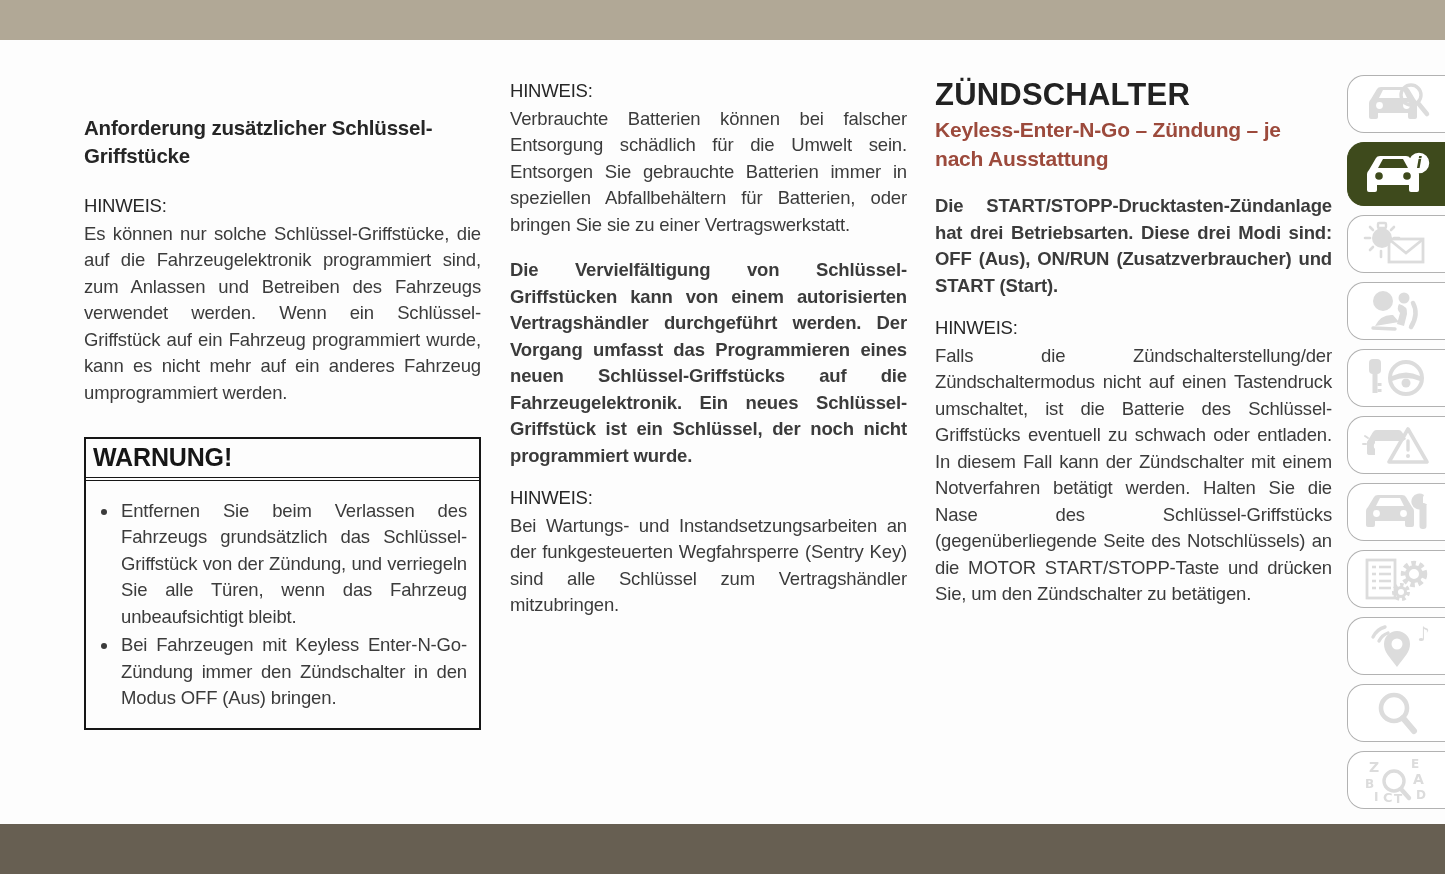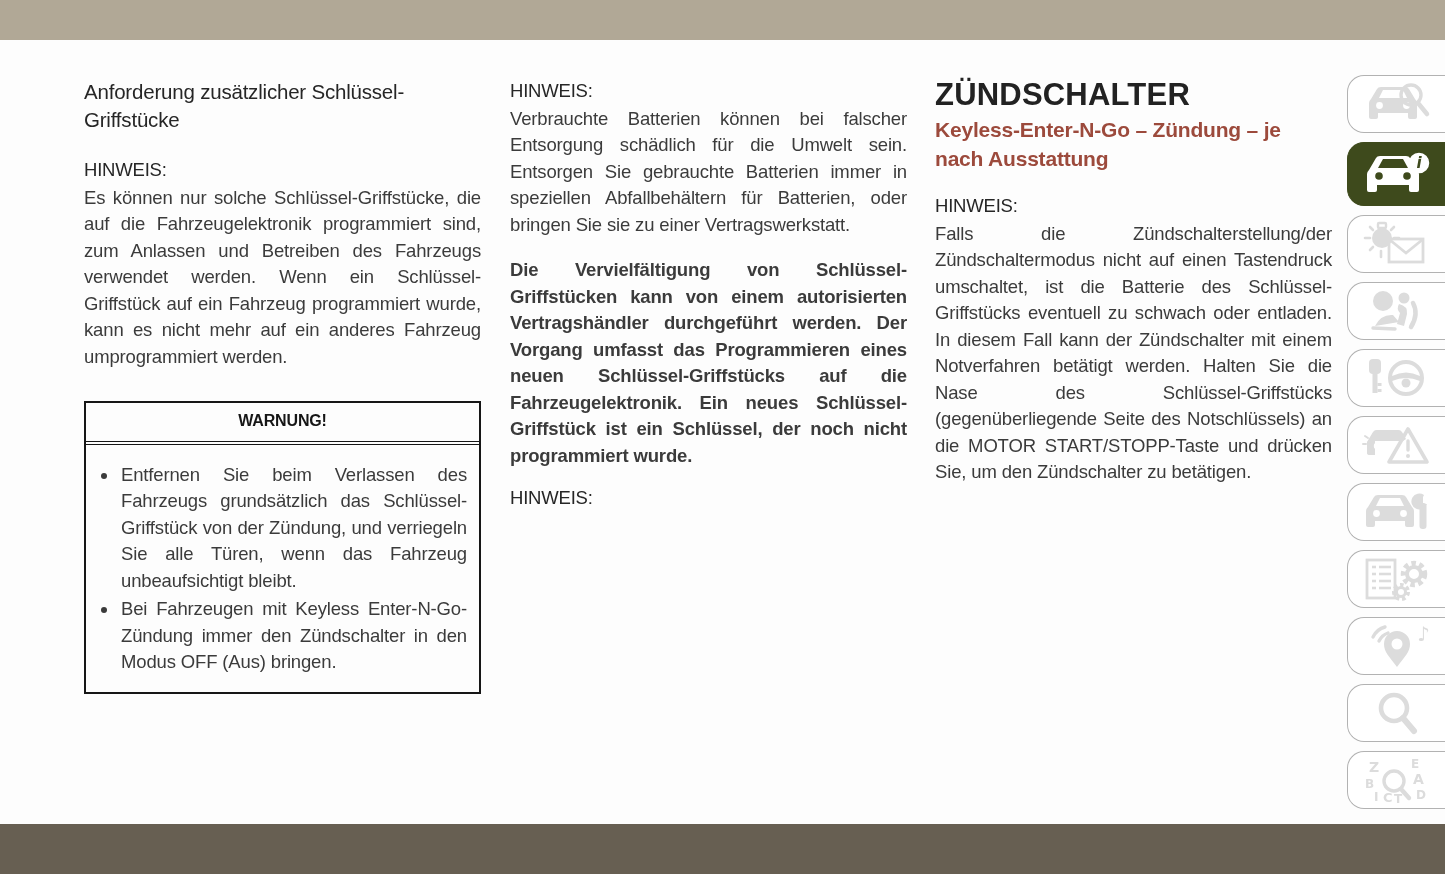--- a/index.html
+++ b/index.html
@@ -44,9 +44,10 @@
   p.body{ margin-bottom:0; }
   .para-gap{ margin-top:19px;font-weight:bold; }
   h2.section-heading{
-    font-size:20.5px; line-height:28px; font-weight:normal;
+    font-size:20.5px; line-height:28px; font-weight:bold;
     color:var(--heading); letter-spacing:-0.2px;
     margin-bottom:23px;
+    margin-top:36px;
   }
   .note-label{
     font-weight:normal; color:var(--heading);

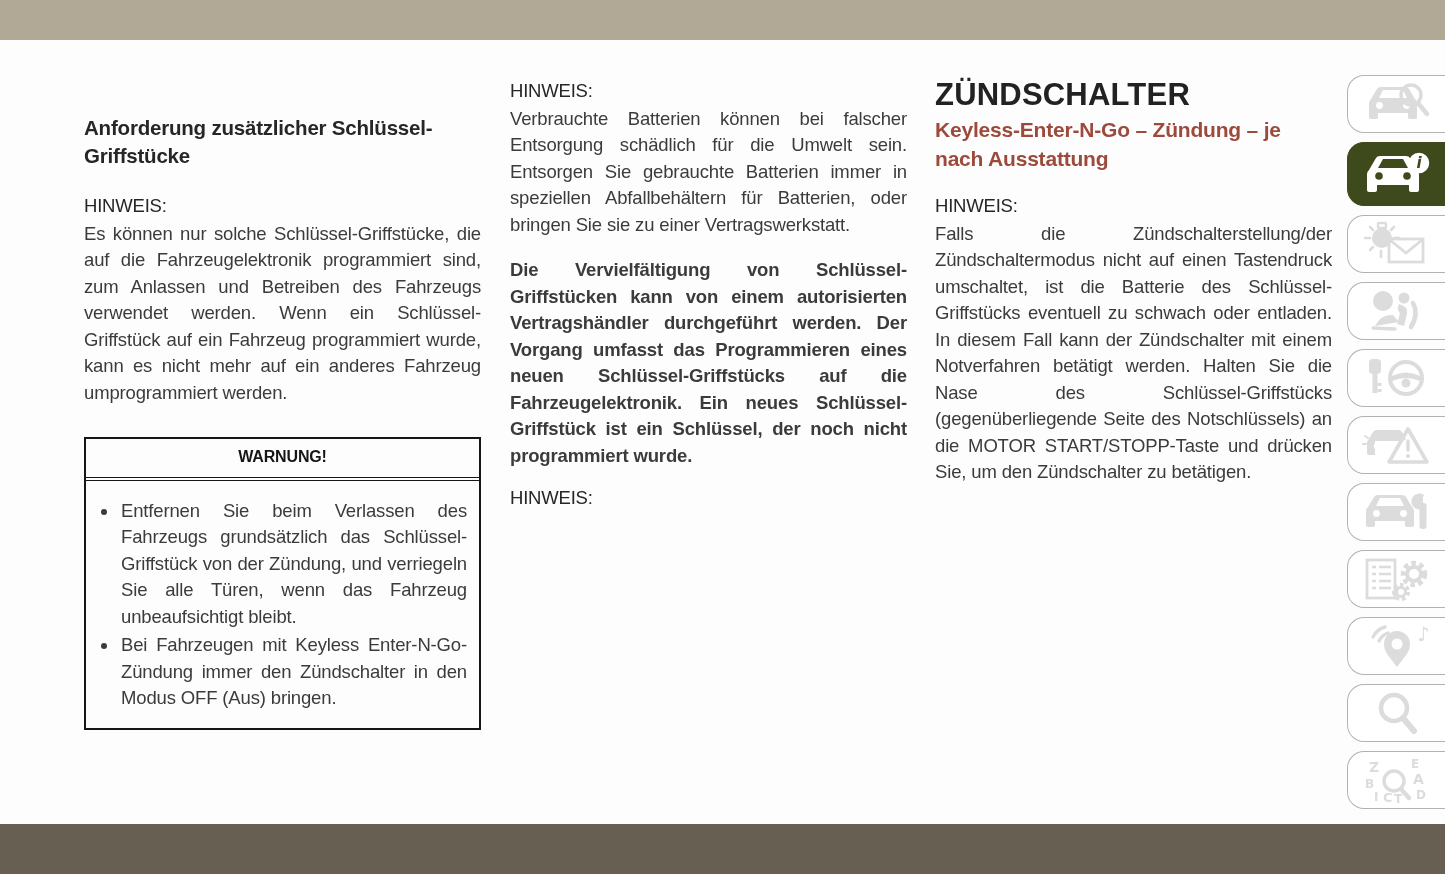--- a/index.html
+++ b/index.html
@@ -147,6 +147,7 @@
   <div class="col col-3">
     <h1 class="chapter-title">ZÜNDSCHALTER</h1>
     <h3 class="sub-red">Keyless-Enter-N-Go – Zündung – je nach Ausstattung</h3>
+    <p class="body just para-gap">Die START/STOPP-Drucktasten-Zündanlage hat drei Betriebsarten. Diese drei Modi sind: OFF (Aus), ON/RUN (Zusatzverbraucher) und START (Start).</p>
     <p class="note-label">HINWEIS:</p>
     <p class="body just">Falls die Zündschalterstellung/der Zündschaltermodus nicht auf einen Tastendruck umschaltet, ist die Batterie des Schlüssel-Griffstücks eventuell zu schwach oder entladen. In diesem Fall kann der Zündschalter mit einem Notverfahren betätigt werden. Halten Sie die Nase des Schlüssel-Griffstücks (gegenüberliegende Seite des Notschlüssels) an die MOTOR START/STOPP-Taste und drücken Sie, um den Zündschalter zu betätigen.</p>
   </div>

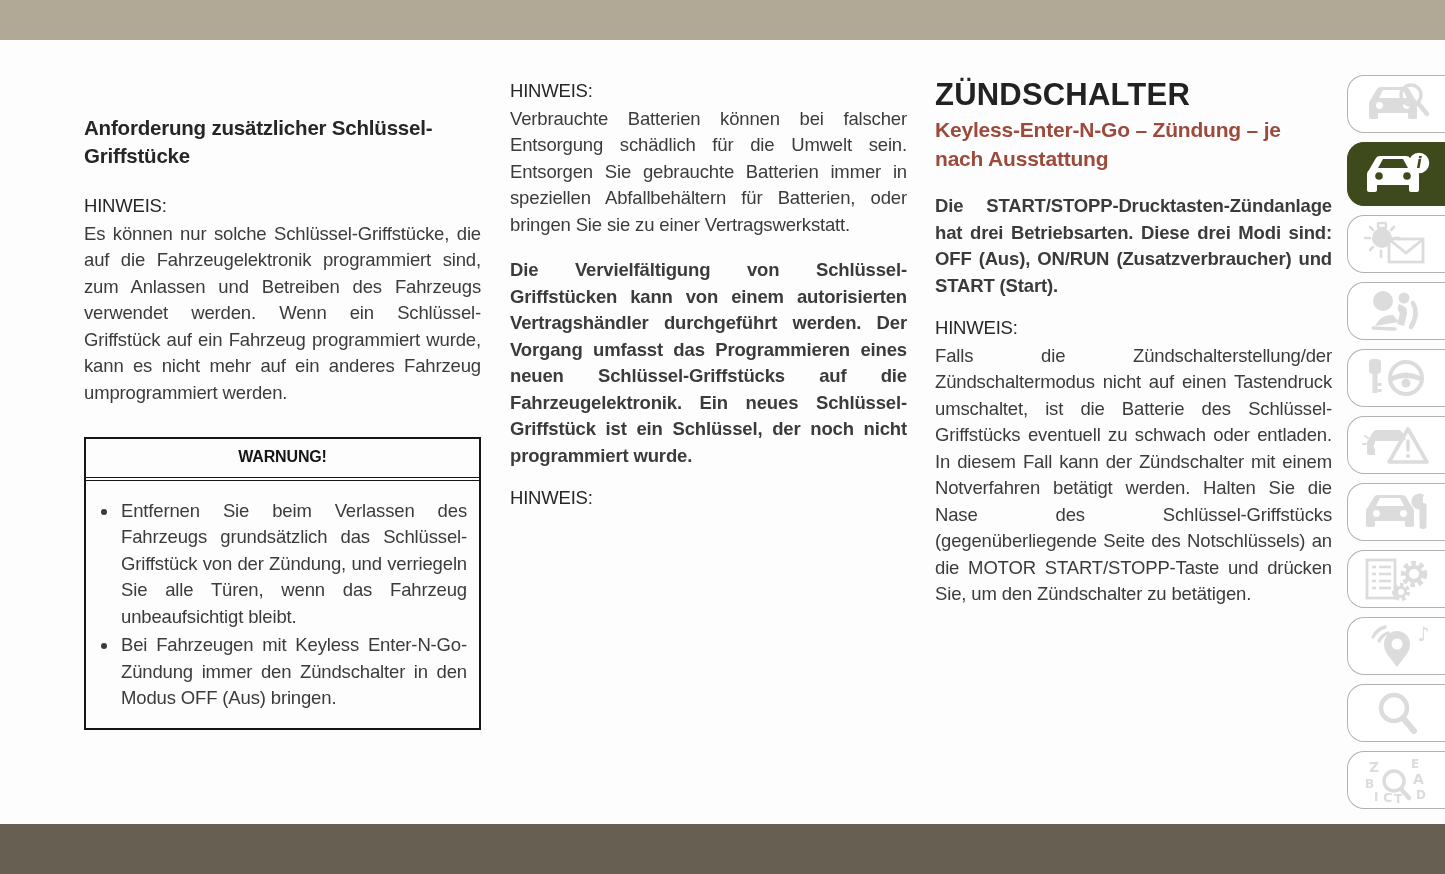--- a/index.html
+++ b/index.html
@@ -72,8 +72,8 @@
     background:#fdfdfd;
   }
   .warn-title{
-    text-align:center; font-weight:bold; font-size:16px;
-    color:#161616; padding:5px 0 6px;
+    text-align:left; font-weight:bold; font-size:25px;
+    color:#161616; padding:5px 7px 6px;
     border-bottom:4px double #161616;
   }
   .warnbox ul{

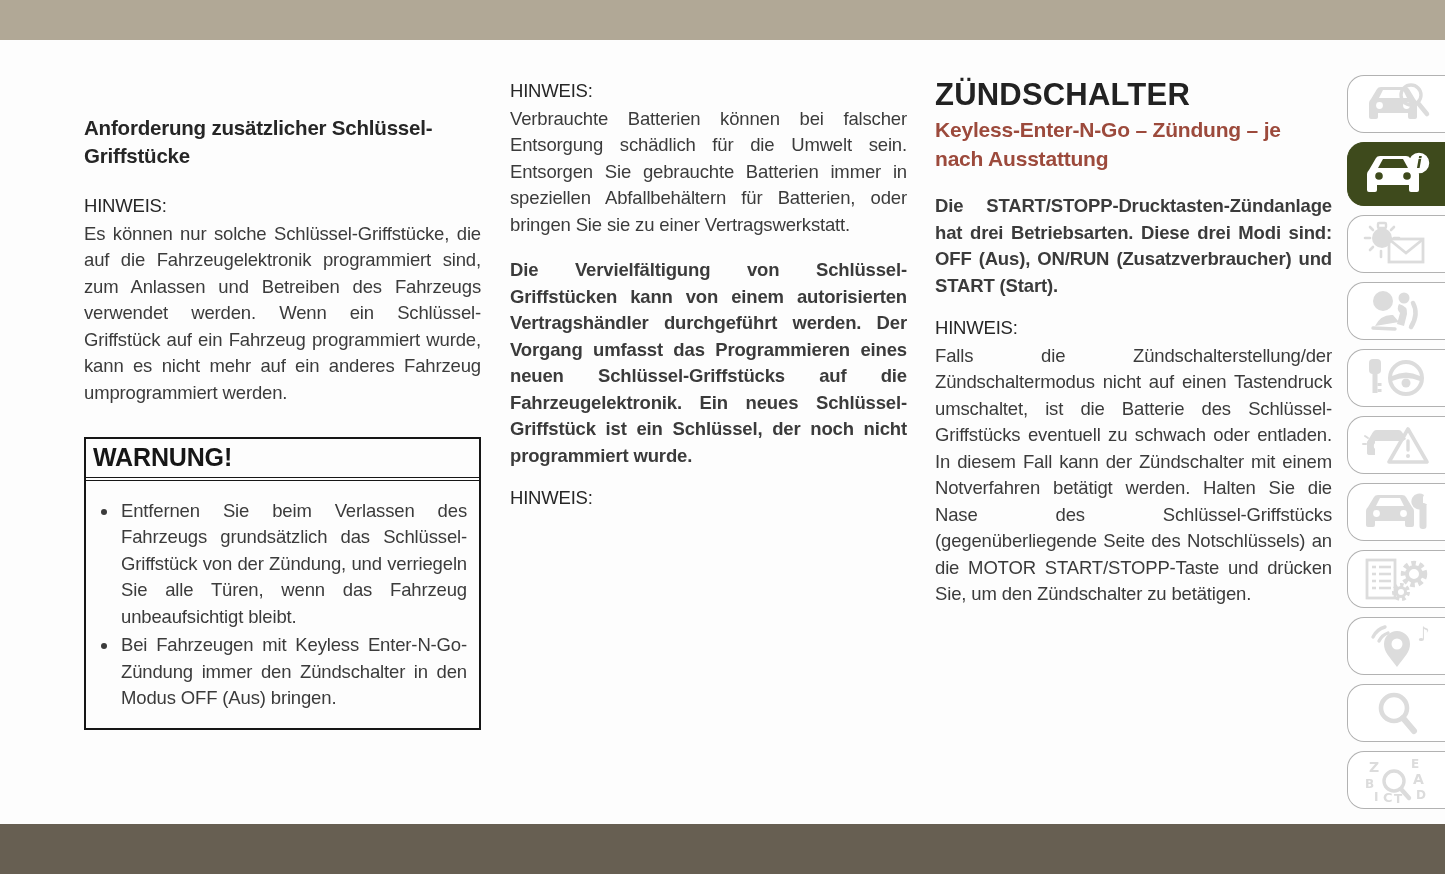--- a/index.html
+++ b/index.html
@@ -142,6 +142,7 @@
     <p class="body just">Verbrauchte Batterien können bei falscher Entsorgung schädlich für die Umwelt sein. Entsorgen Sie gebrauchte Batterien immer in speziellen Abfallbehältern für Batterien, oder bringen Sie sie zu einer Vertragswerkstatt.</p>
     <p class="body just para-gap">Die Vervielfältigung von Schlüssel-Griffstücken kann von einem autorisierten Vertragshändler durchgeführt werden. Der Vorgang umfasst das Programmieren eines neuen Schlüssel-Griffstücks auf die Fahrzeugelektronik. Ein neues Schlüssel-Griffstück ist ein Schlüssel, der noch nicht programmiert wurde.</p>
     <p class="note-label">HINWEIS:</p>
+    <p class="body just">Bei Wartungs- und Instandsetzungsarbeiten an der funkgesteuerten Wegfahrsperre (Sentry Key) sind alle Schlüssel zum Vertragshändler mitzubringen.</p>
   </div>
 
   <div class="col col-3">

